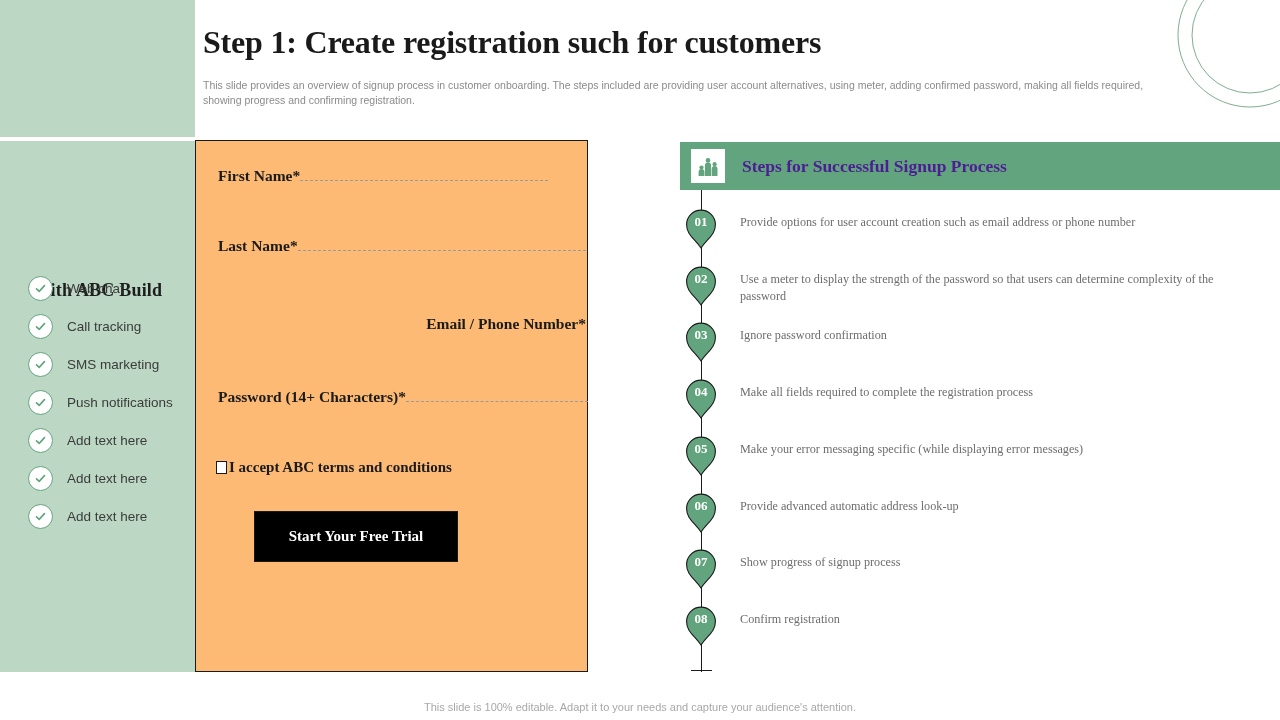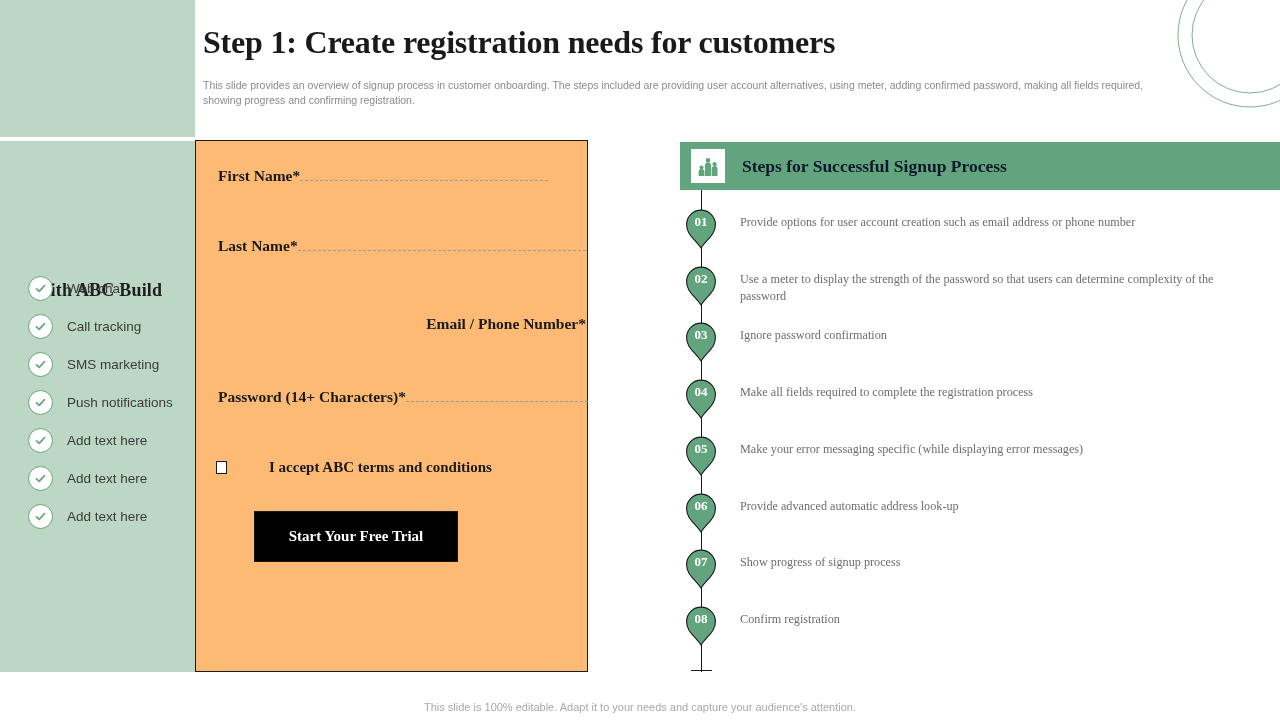--- a/index.html
+++ b/index.html
@@ -202,7 +202,7 @@
   </div>
 </div>
 
-<div class="page-title">Step 1: Create registration needs for customers</div>
+<div class="page-title">Step 1: Create registration such for customers</div>
 <div class="page-subtitle">This slide provides an overview of signup process in customer onboarding. The steps included are providing user account alternatives, using meter, adding confirmed password, making all fields required, showing progress and confirming registration.</div>
 
 <div class="form-card">

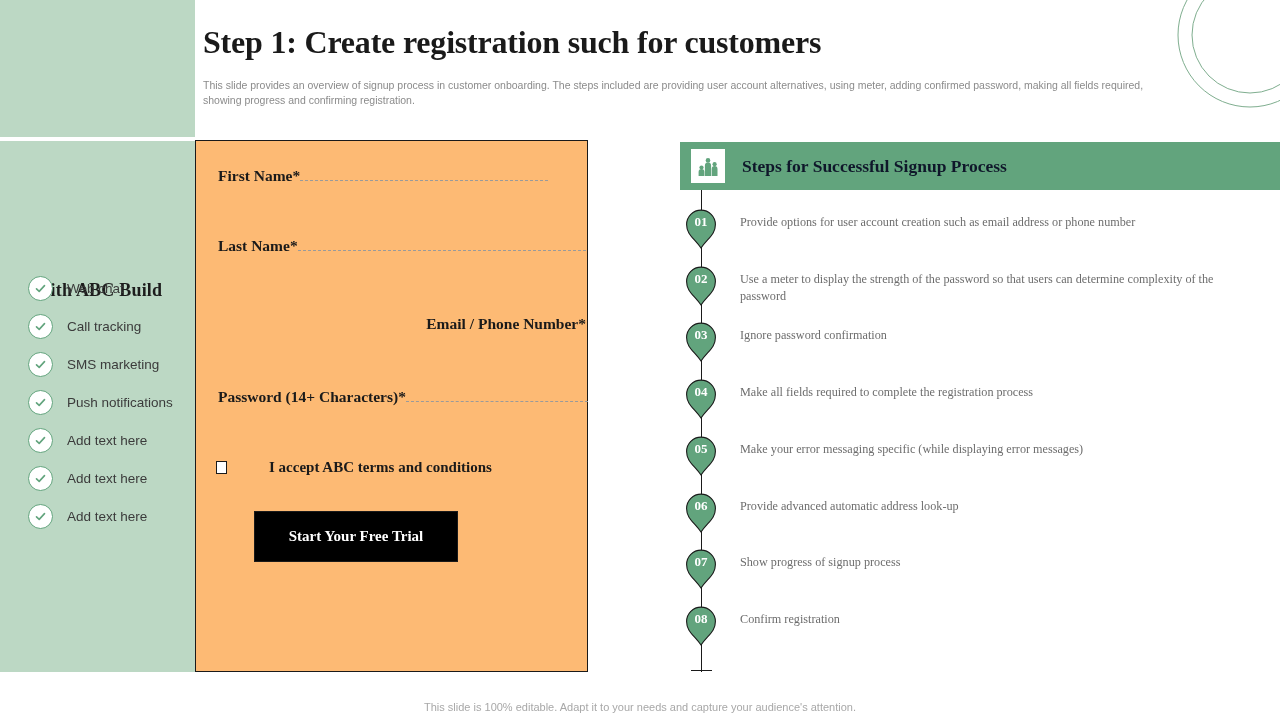--- a/index.html
+++ b/index.html
@@ -91,7 +91,7 @@
   }
   .steps-header-title{
     margin-left:17px;font-family:"Liberation Serif", serif;
-    font-weight:bold;font-size:17.5px;color:#0f172a;
+    font-weight:bold;font-size:17.5px;color:#4c1d95;
   }
   .timeline{position:absolute;left:680px;top:190px;width:600px;height:482px;}
   .timeline-line{

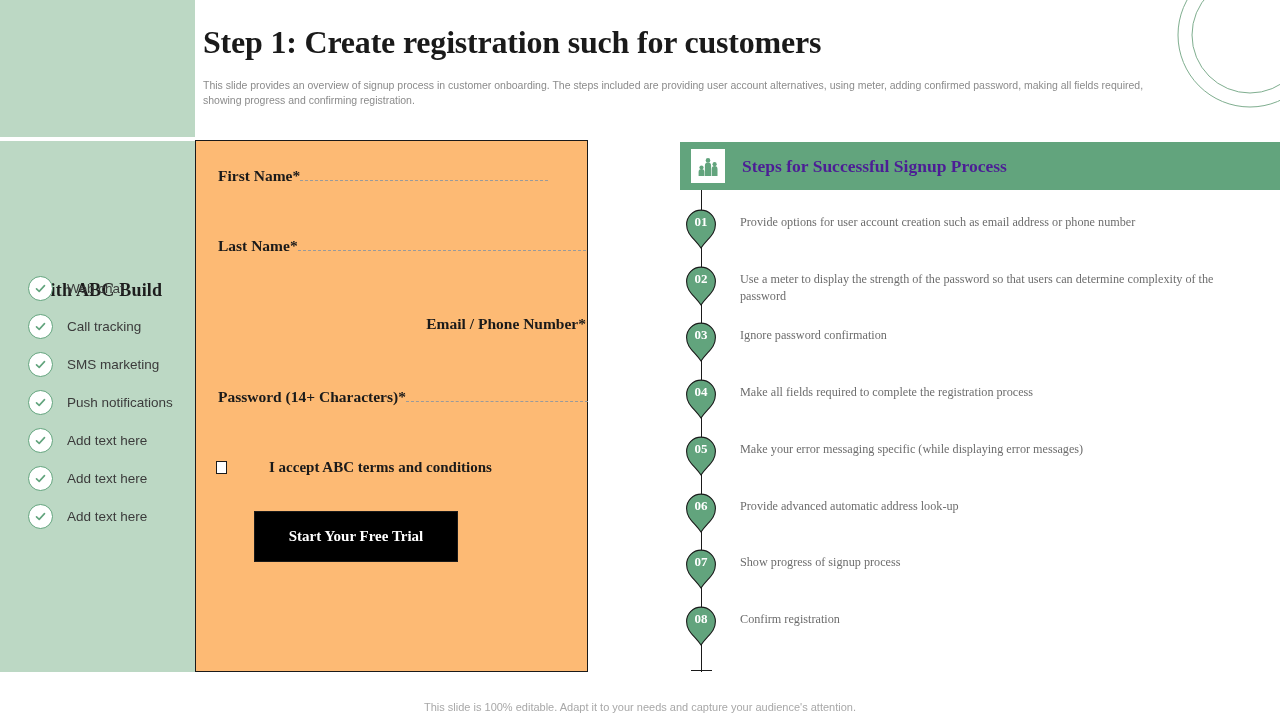--- a/index.html
+++ b/index.html
@@ -64,7 +64,7 @@
   .field-line{
     flex:1 1 auto;border-bottom:1.4px dashed #9a9a9a;height:1px;margin-bottom:4px;
   }
-  .terms-row{position:absolute;left:216px;top:459px;display:flex;align-items:center;gap:40px;}
+  .terms-row{position:absolute;left:216px;top:459px;display:flex;align-items:center;}
   .terms-box{
     width:9px;height:11px;border:1.3px solid #1a1a1a;background:#fff;flex:0 0 auto;
   }

